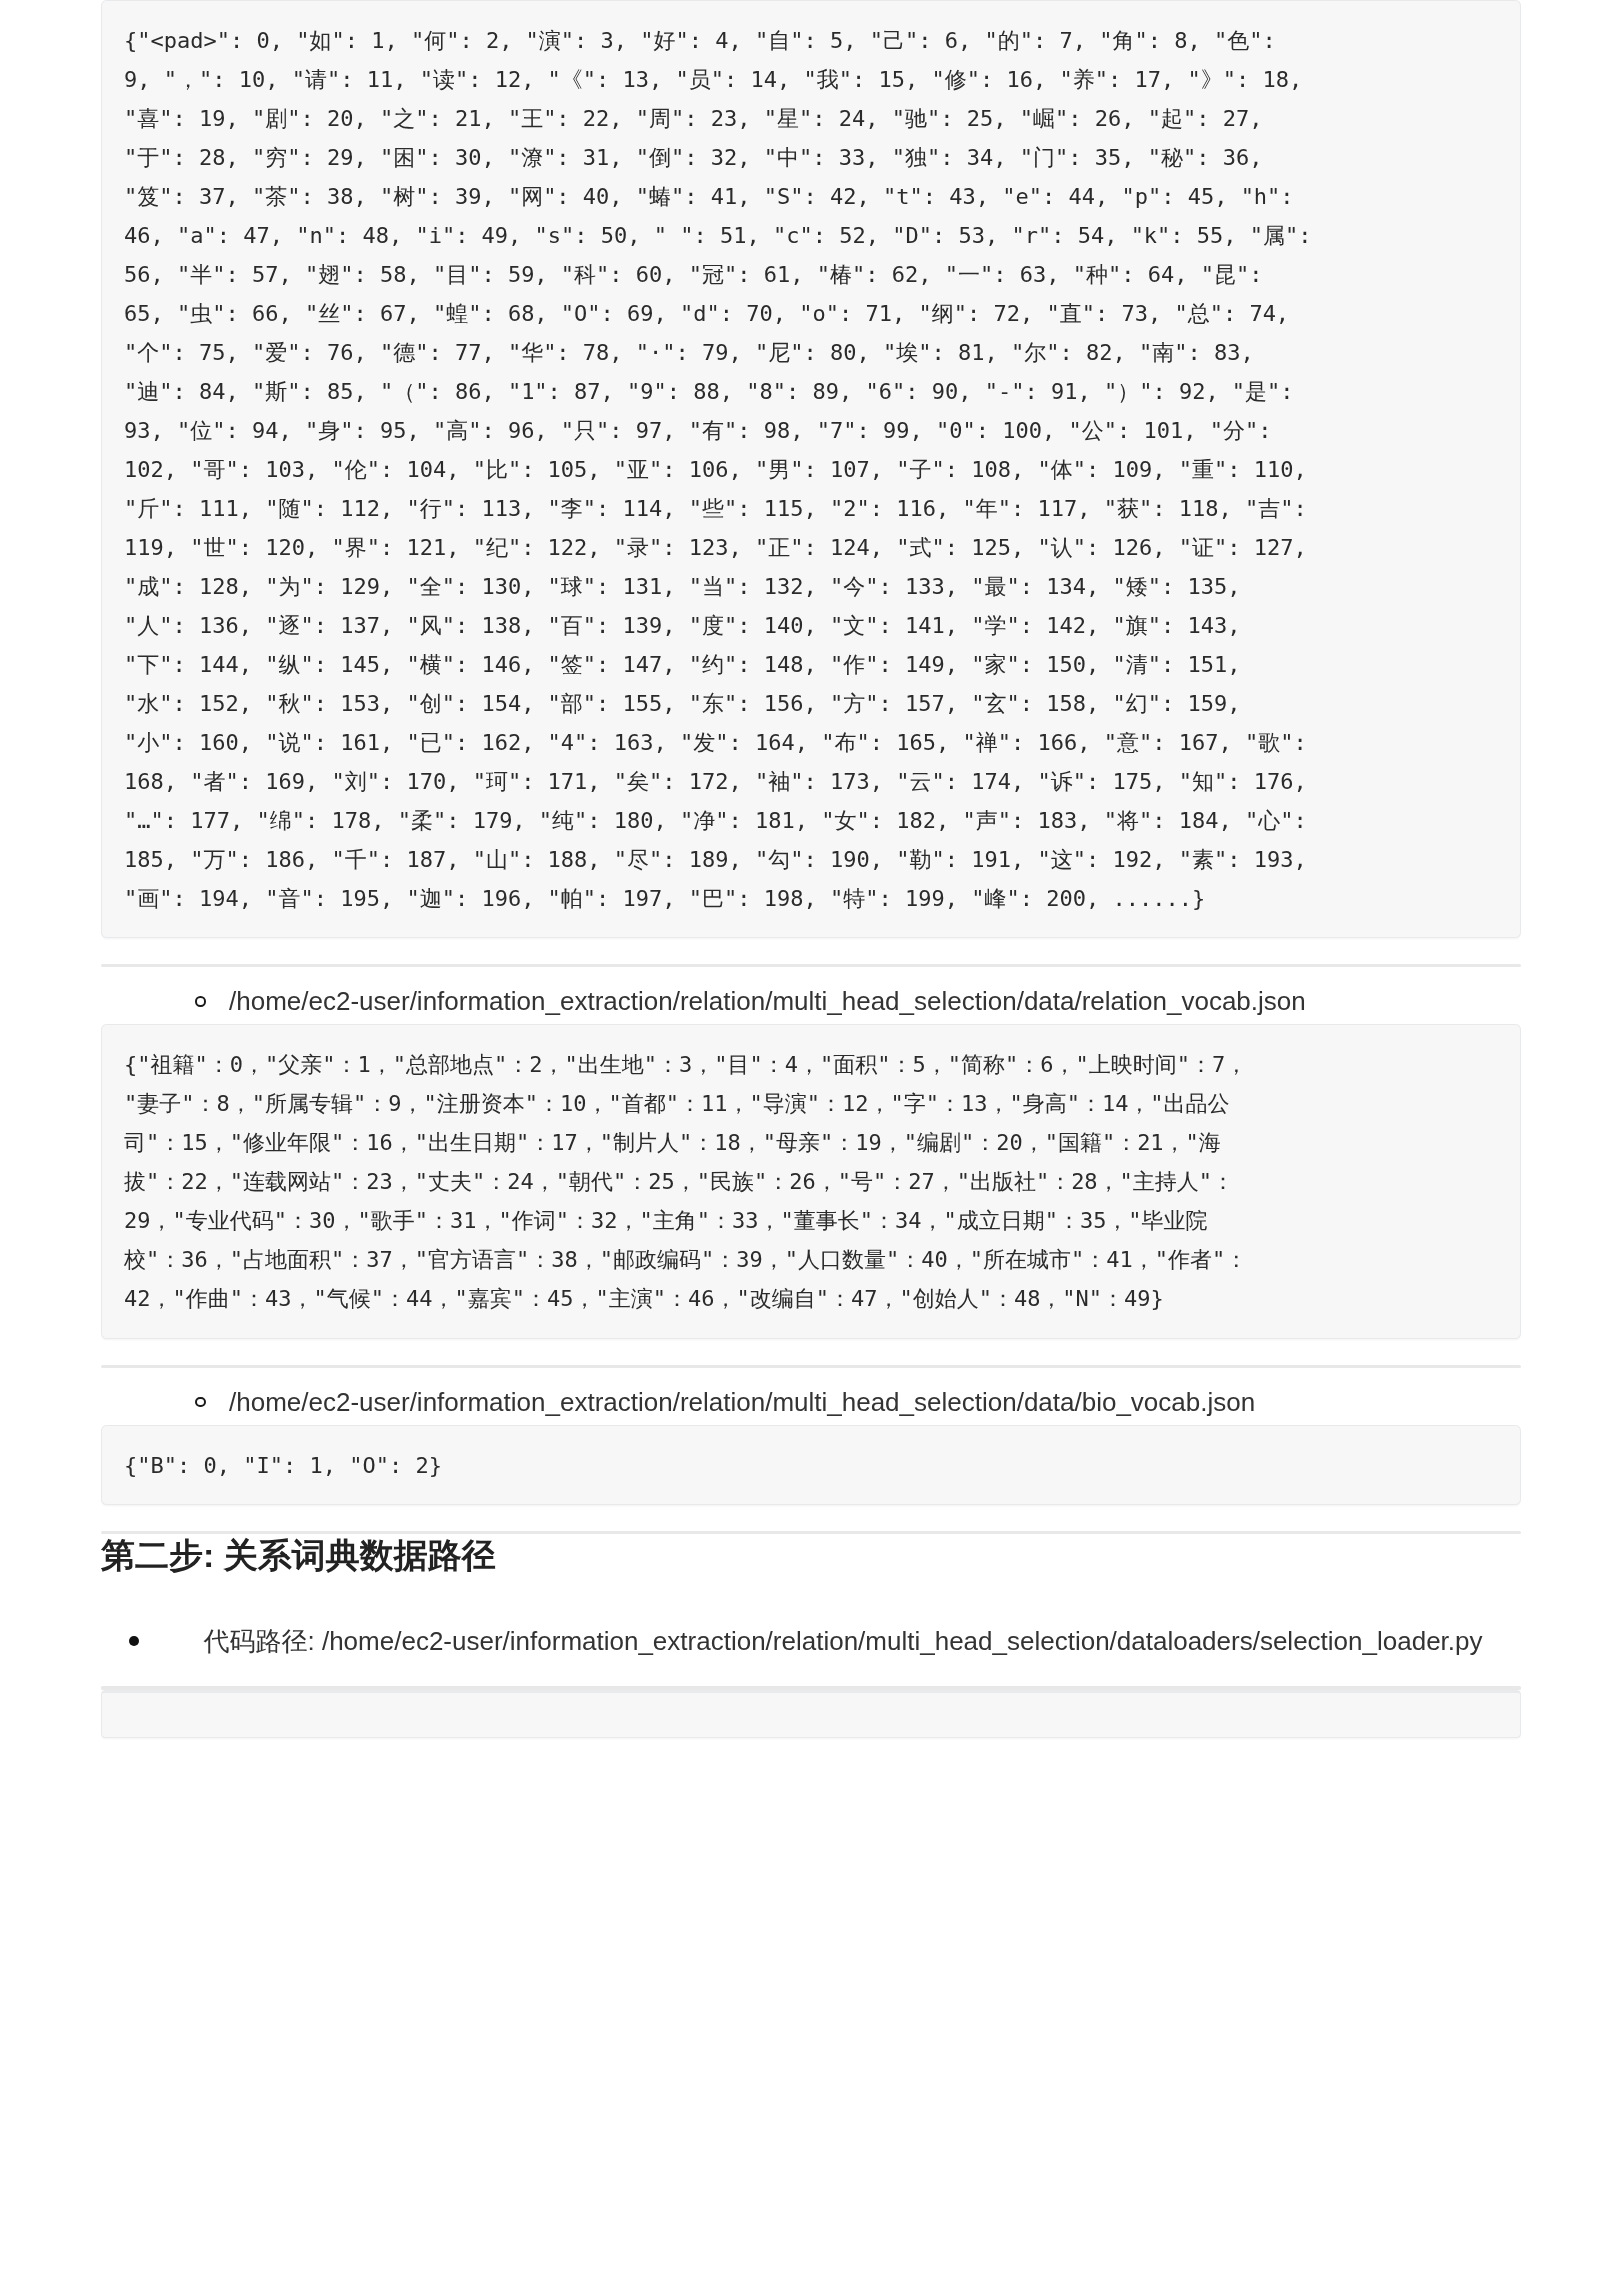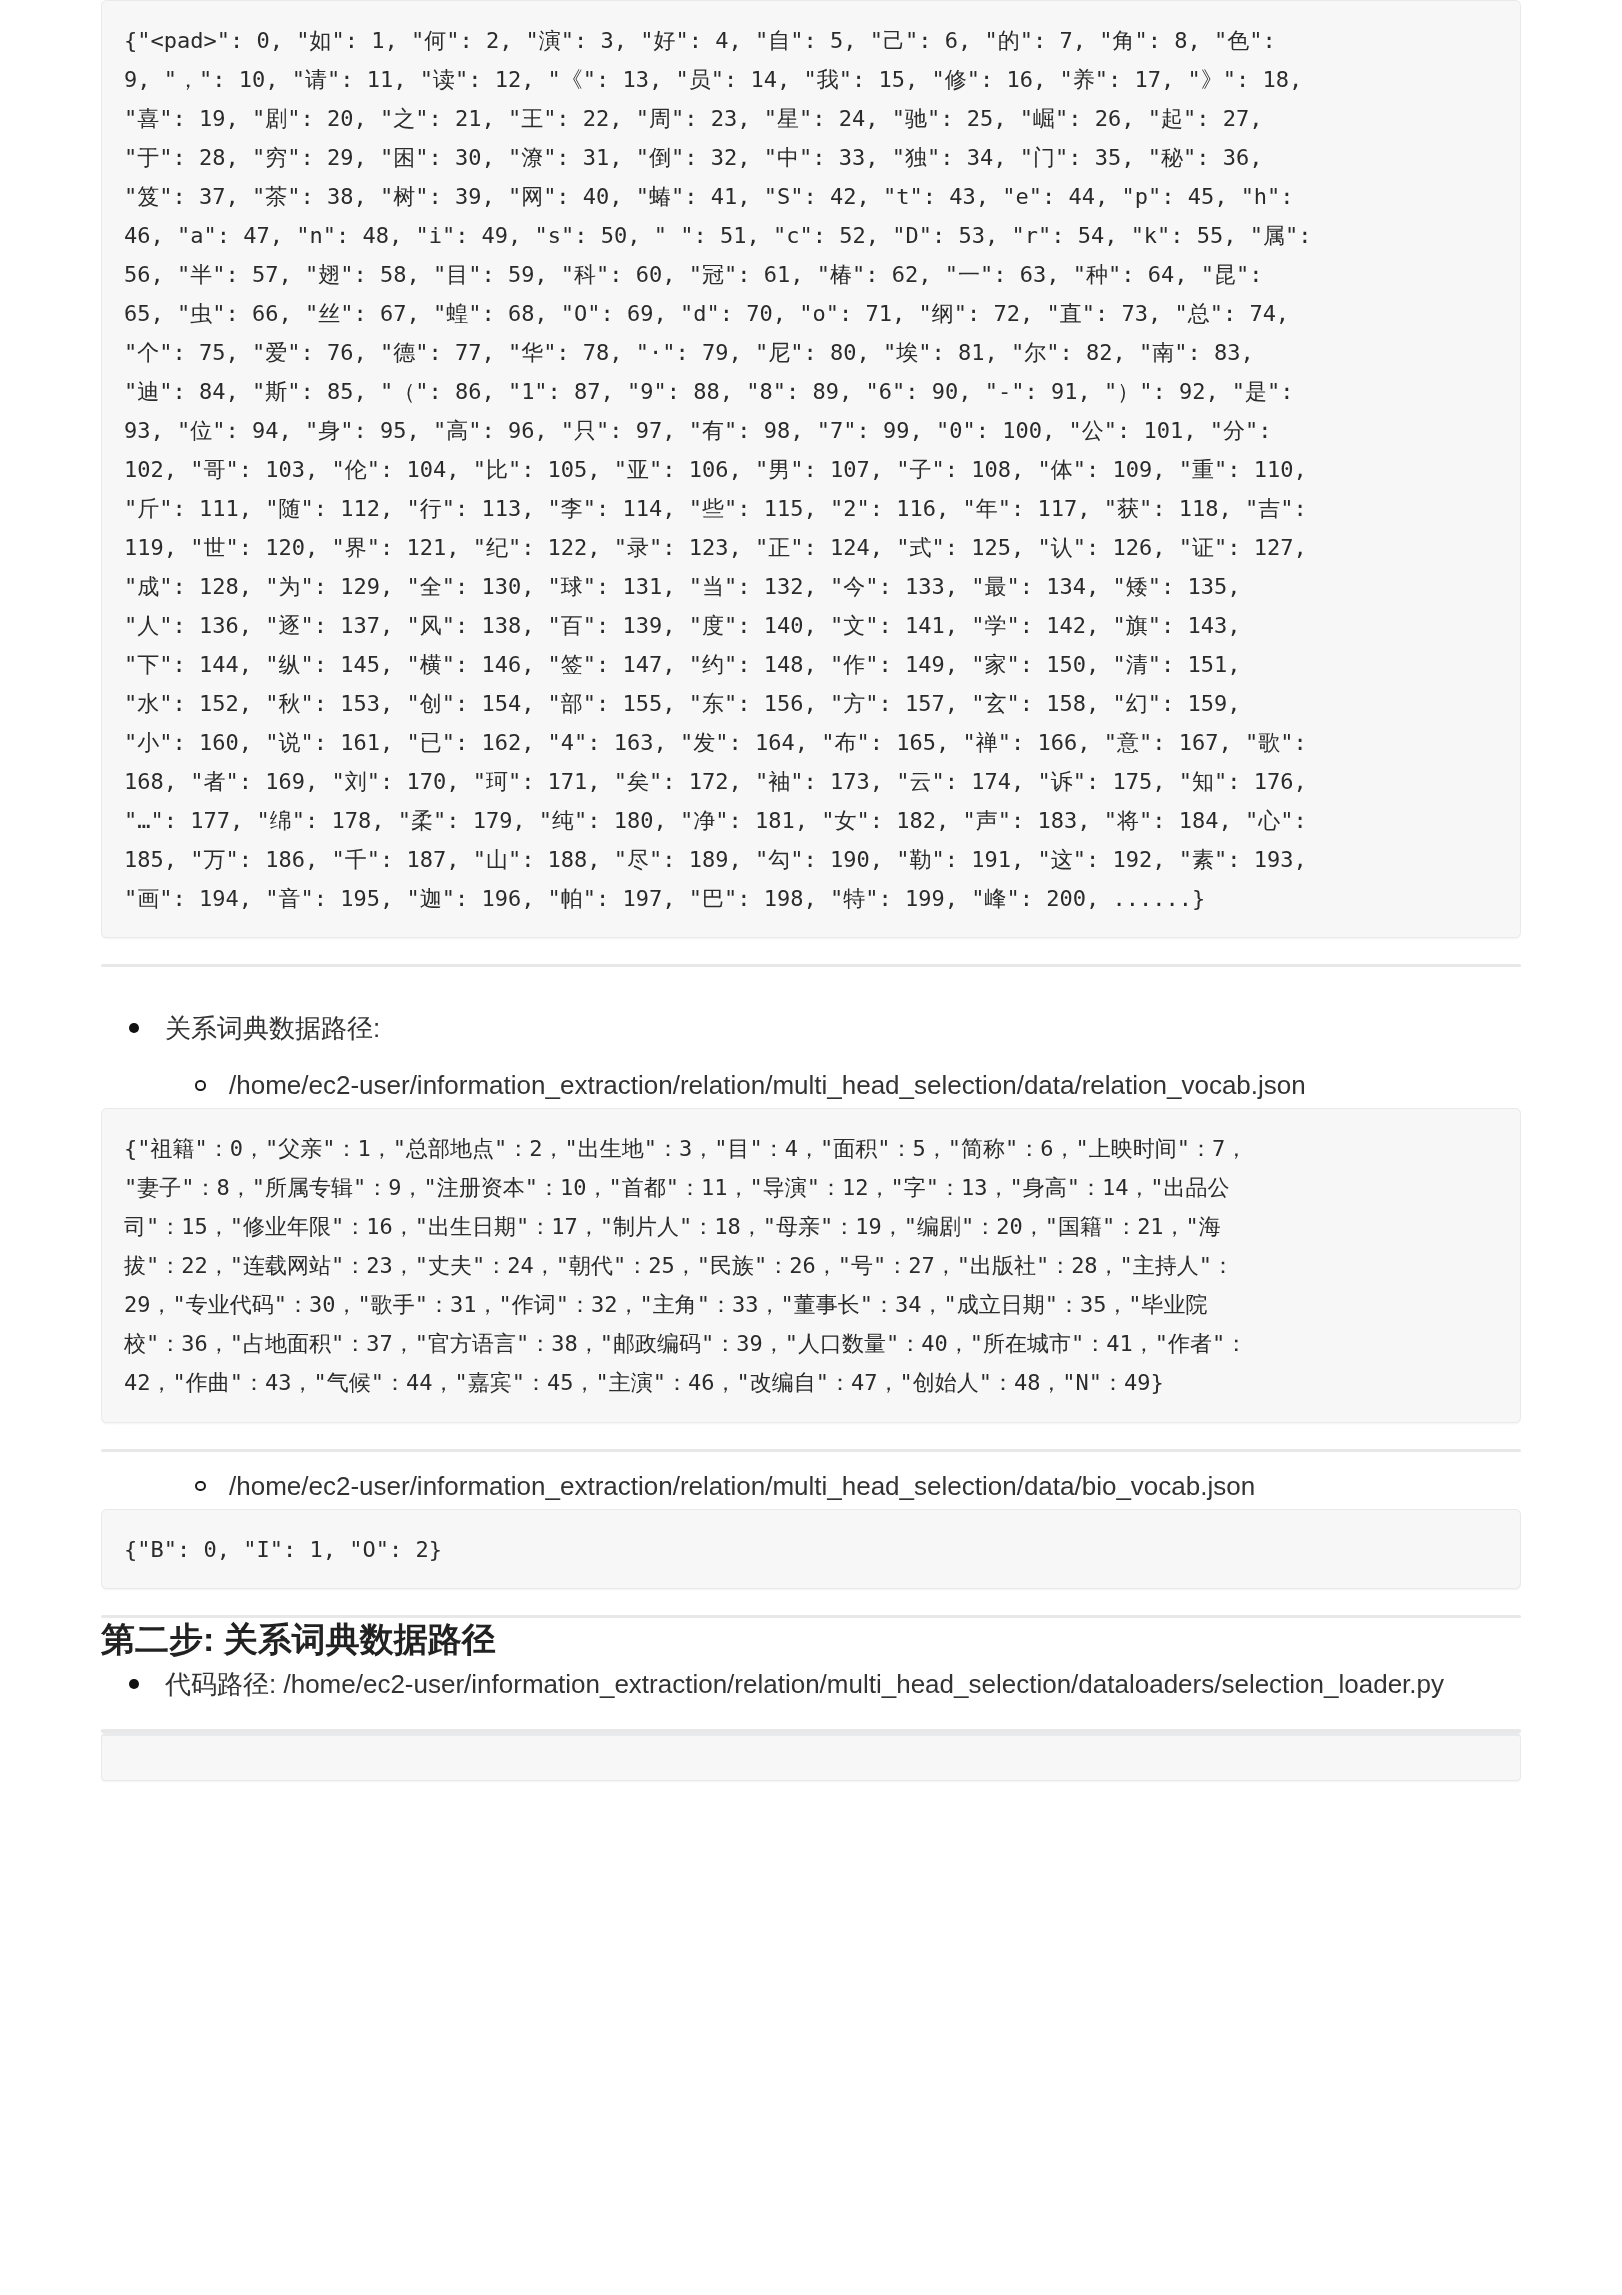--- a/index.html
+++ b/index.html
@@ -125,10 +125,6 @@
 
   <div class="hr mt-hr"></div>
 
-  <div class="li mt-li">
-    <span class="dot"></span>
-    <span>关系词典数据路径:</span>
-  </div>
 
   <div class="li sub mt-sub">
     <span class="circ"></span>

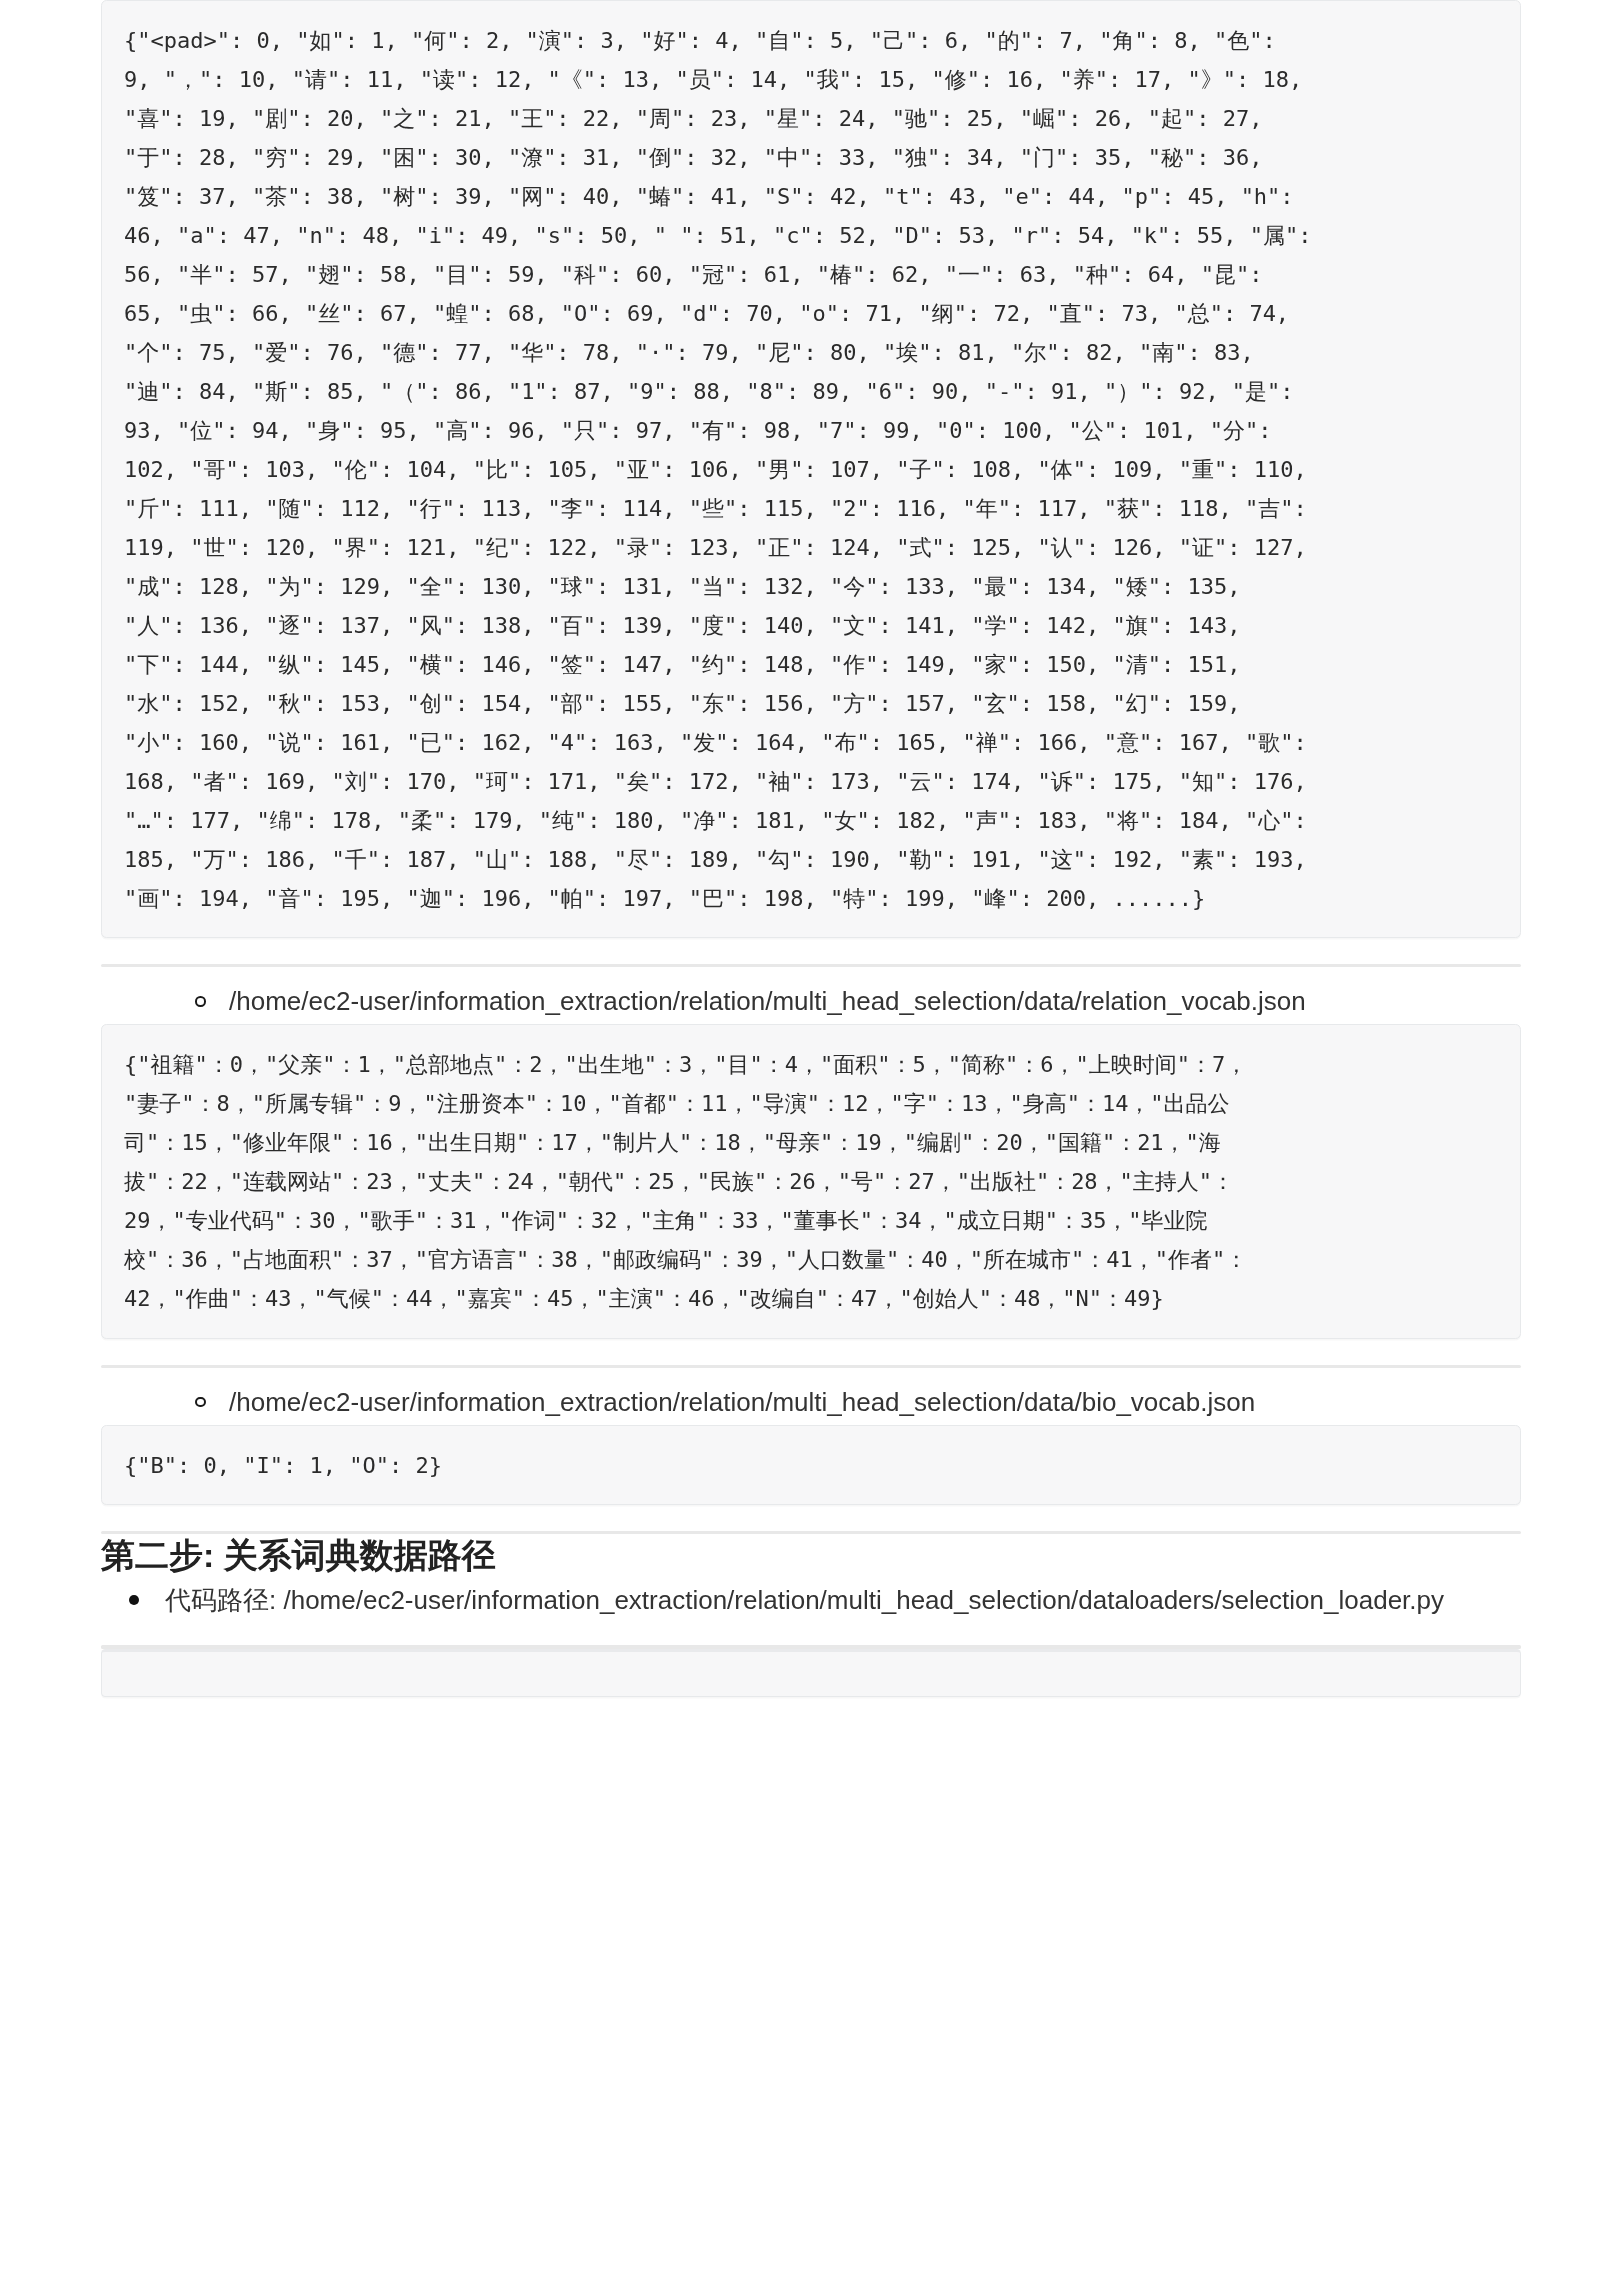--- a/index.html
+++ b/index.html
@@ -91,7 +91,7 @@
   .mt-sub{margin-top:11px;}
   .mt-pre{margin-top:27px;}
   .mt-heading{margin-top:35px;}
-  .mt-li3{}
+  .mt-li3{margin-top:41px;text-align:center;}
   .mt-hr4{margin-top:22px;}
 </style>
 </head>

